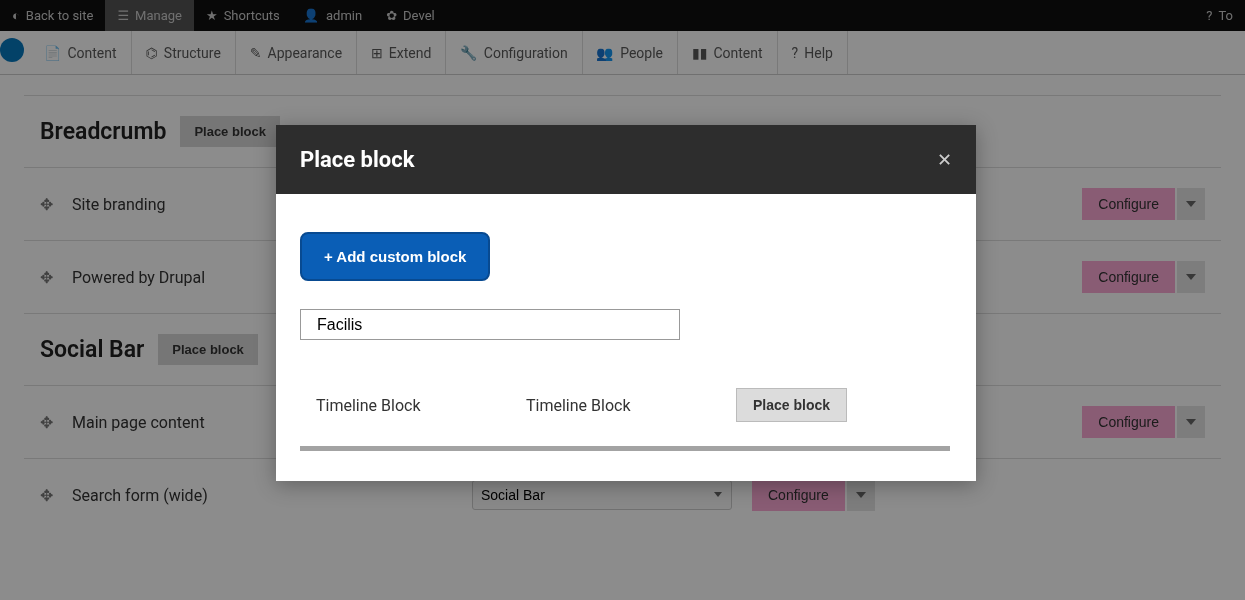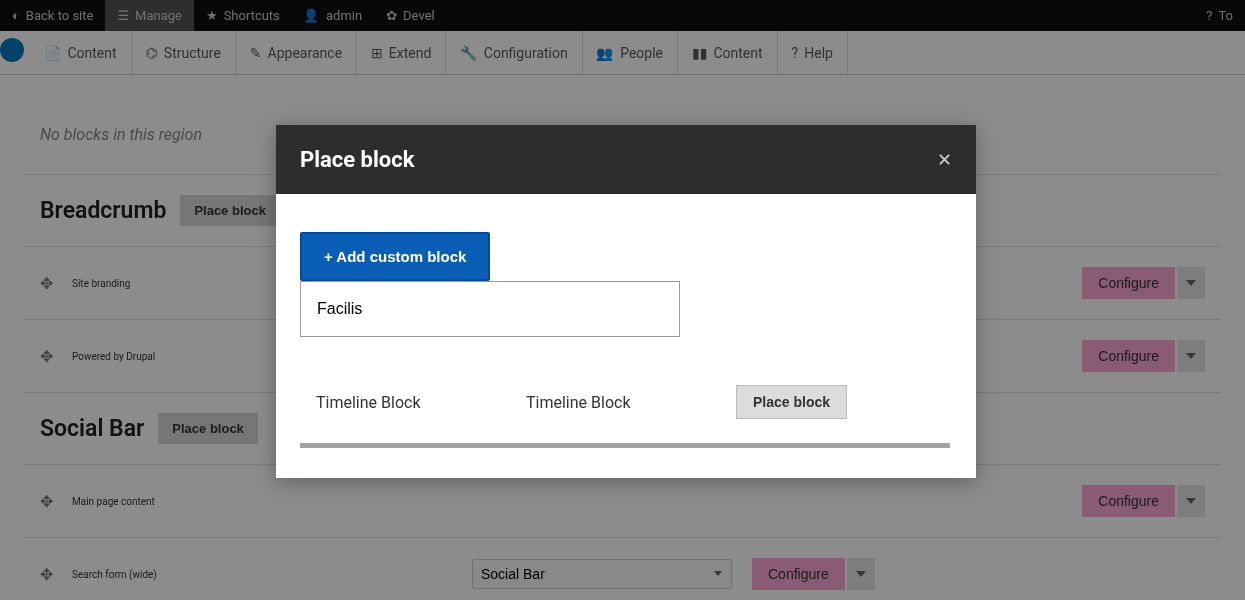--- a/index.html
+++ b/index.html
@@ -119,7 +119,6 @@
 </div>
 
 <div class="page-bg">
-  <div class="region-empty">No blocks in this region</div>
 
   <div class="region-header">
     <span class="region-title">Breadcrumb</span>

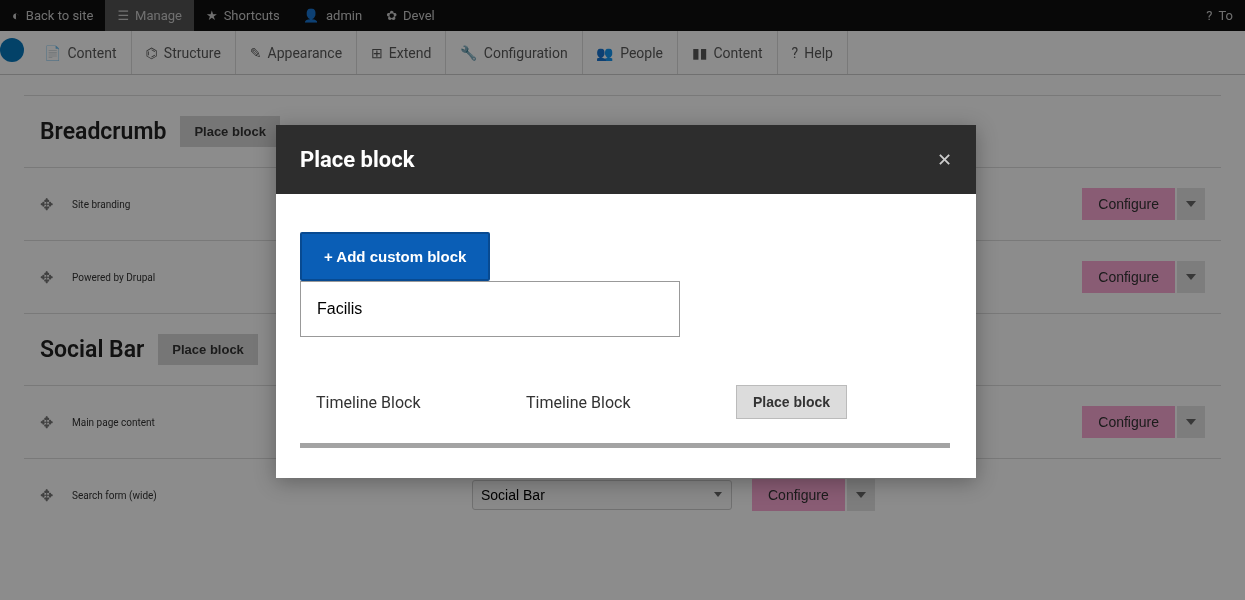--- a/index.html
+++ b/index.html
@@ -22,7 +22,7 @@
 
 .block-row { display: flex; align-items: center; padding: 20px 16px; border-top: 1px solid #ddd; }
 .drag-handle { width: 18px; height: 18px; margin-right: 14px; color: #777; }
-.block-name { flex: 0 0 400px; font-size: 10px; color: #333; }
+.block-name { flex: 0 0 400px; font-size: 16px; color: #333; }
 .block-cat { flex: 0 0 200px; font-size: 16px; color: #333; }
 .region-select { width: 260px; height: 30px; border: 1px solid #ccc; border-radius: 3px; padding: 0 8px; font-size: 14px; background: #fafafa; appearance: none; }
 .select-wrap { position: relative; margin-right: 20px; }

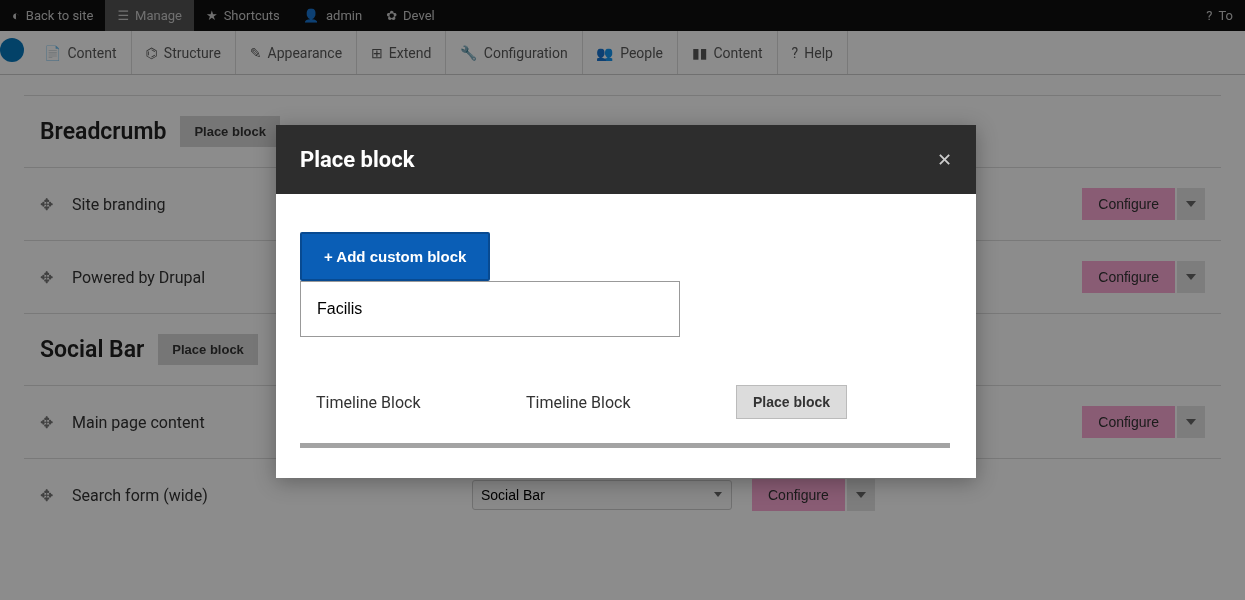--- a/index.html
+++ b/index.html
@@ -38,7 +38,7 @@
 .dialog-title { font-size: 22px; font-weight: 700; }
 .dialog-close { color: #ccc; font-size: 18px; cursor: pointer; background: none; border: none; }
 .dialog-body { padding: 38px 24px 30px; }
-.add-custom-btn { background: #0a5eb6; color: #fff; border: 2px solid #084a91; padding: 14px 22px; font-size: 15px; font-weight: 600; cursor: pointer; border-radius: 2px; }
+.add-custom-btn { background: #0a5eb6; color: #fff; border: 2px solid #084a91; padding: 14px 22px; font-size: 15px; font-weight: 600; cursor: pointer; border-radius: 8px; }
 .filter-input { width: 380px; height: 56px; border: 1px solid #999; padding: 0 16px; font-size: 16px; display: block; }
 .block-table { width: 650px; margin-top: 24px; }
 .block-table-head { display: flex; background: #ececec; padding: 16px; font-weight: 600; font-size: 16px; color: #222; }

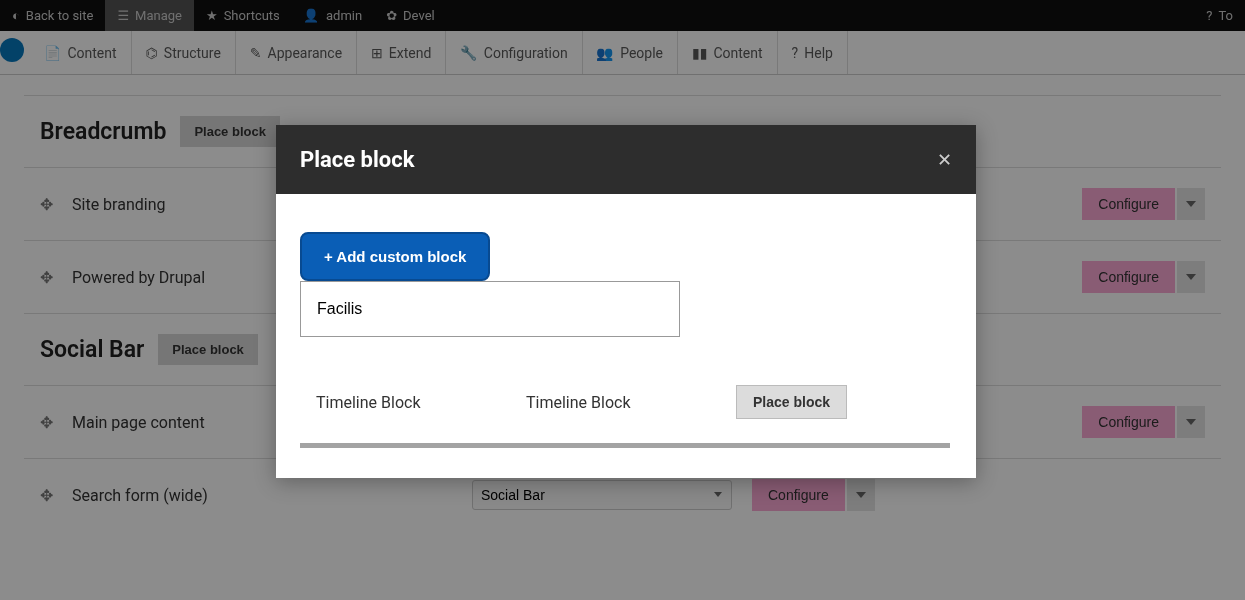--- a/index.html
+++ b/index.html
@@ -39,7 +39,7 @@
 .dialog-close { color: #ccc; font-size: 18px; cursor: pointer; background: none; border: none; }
 .dialog-body { padding: 38px 24px 30px; }
 .add-custom-btn { background: #0a5eb6; color: #fff; border: 2px solid #084a91; padding: 14px 22px; font-size: 15px; font-weight: 600; cursor: pointer; border-radius: 8px; }
-.filter-input { width: 380px; height: 56px; border: 1px solid #999; padding: 0 16px; font-size: 16px; display: block; }
+.filter-input { width: 380px; height: 31px; border: 1px solid #999; padding: 0 16px; font-size: 16px; margin-top: 28px; display: block; }
 .block-table { width: 650px; margin-top: 24px; }
 .block-table-head { display: flex; background: #ececec; padding: 16px; font-weight: 600; font-size: 16px; color: #222; }
 .block-table-row { display: flex; padding: 24px 16px; border-bottom: 5px solid #a3a3a3; align-items: center; font-size: 16px; color: #333; margin-top: 18px; }

